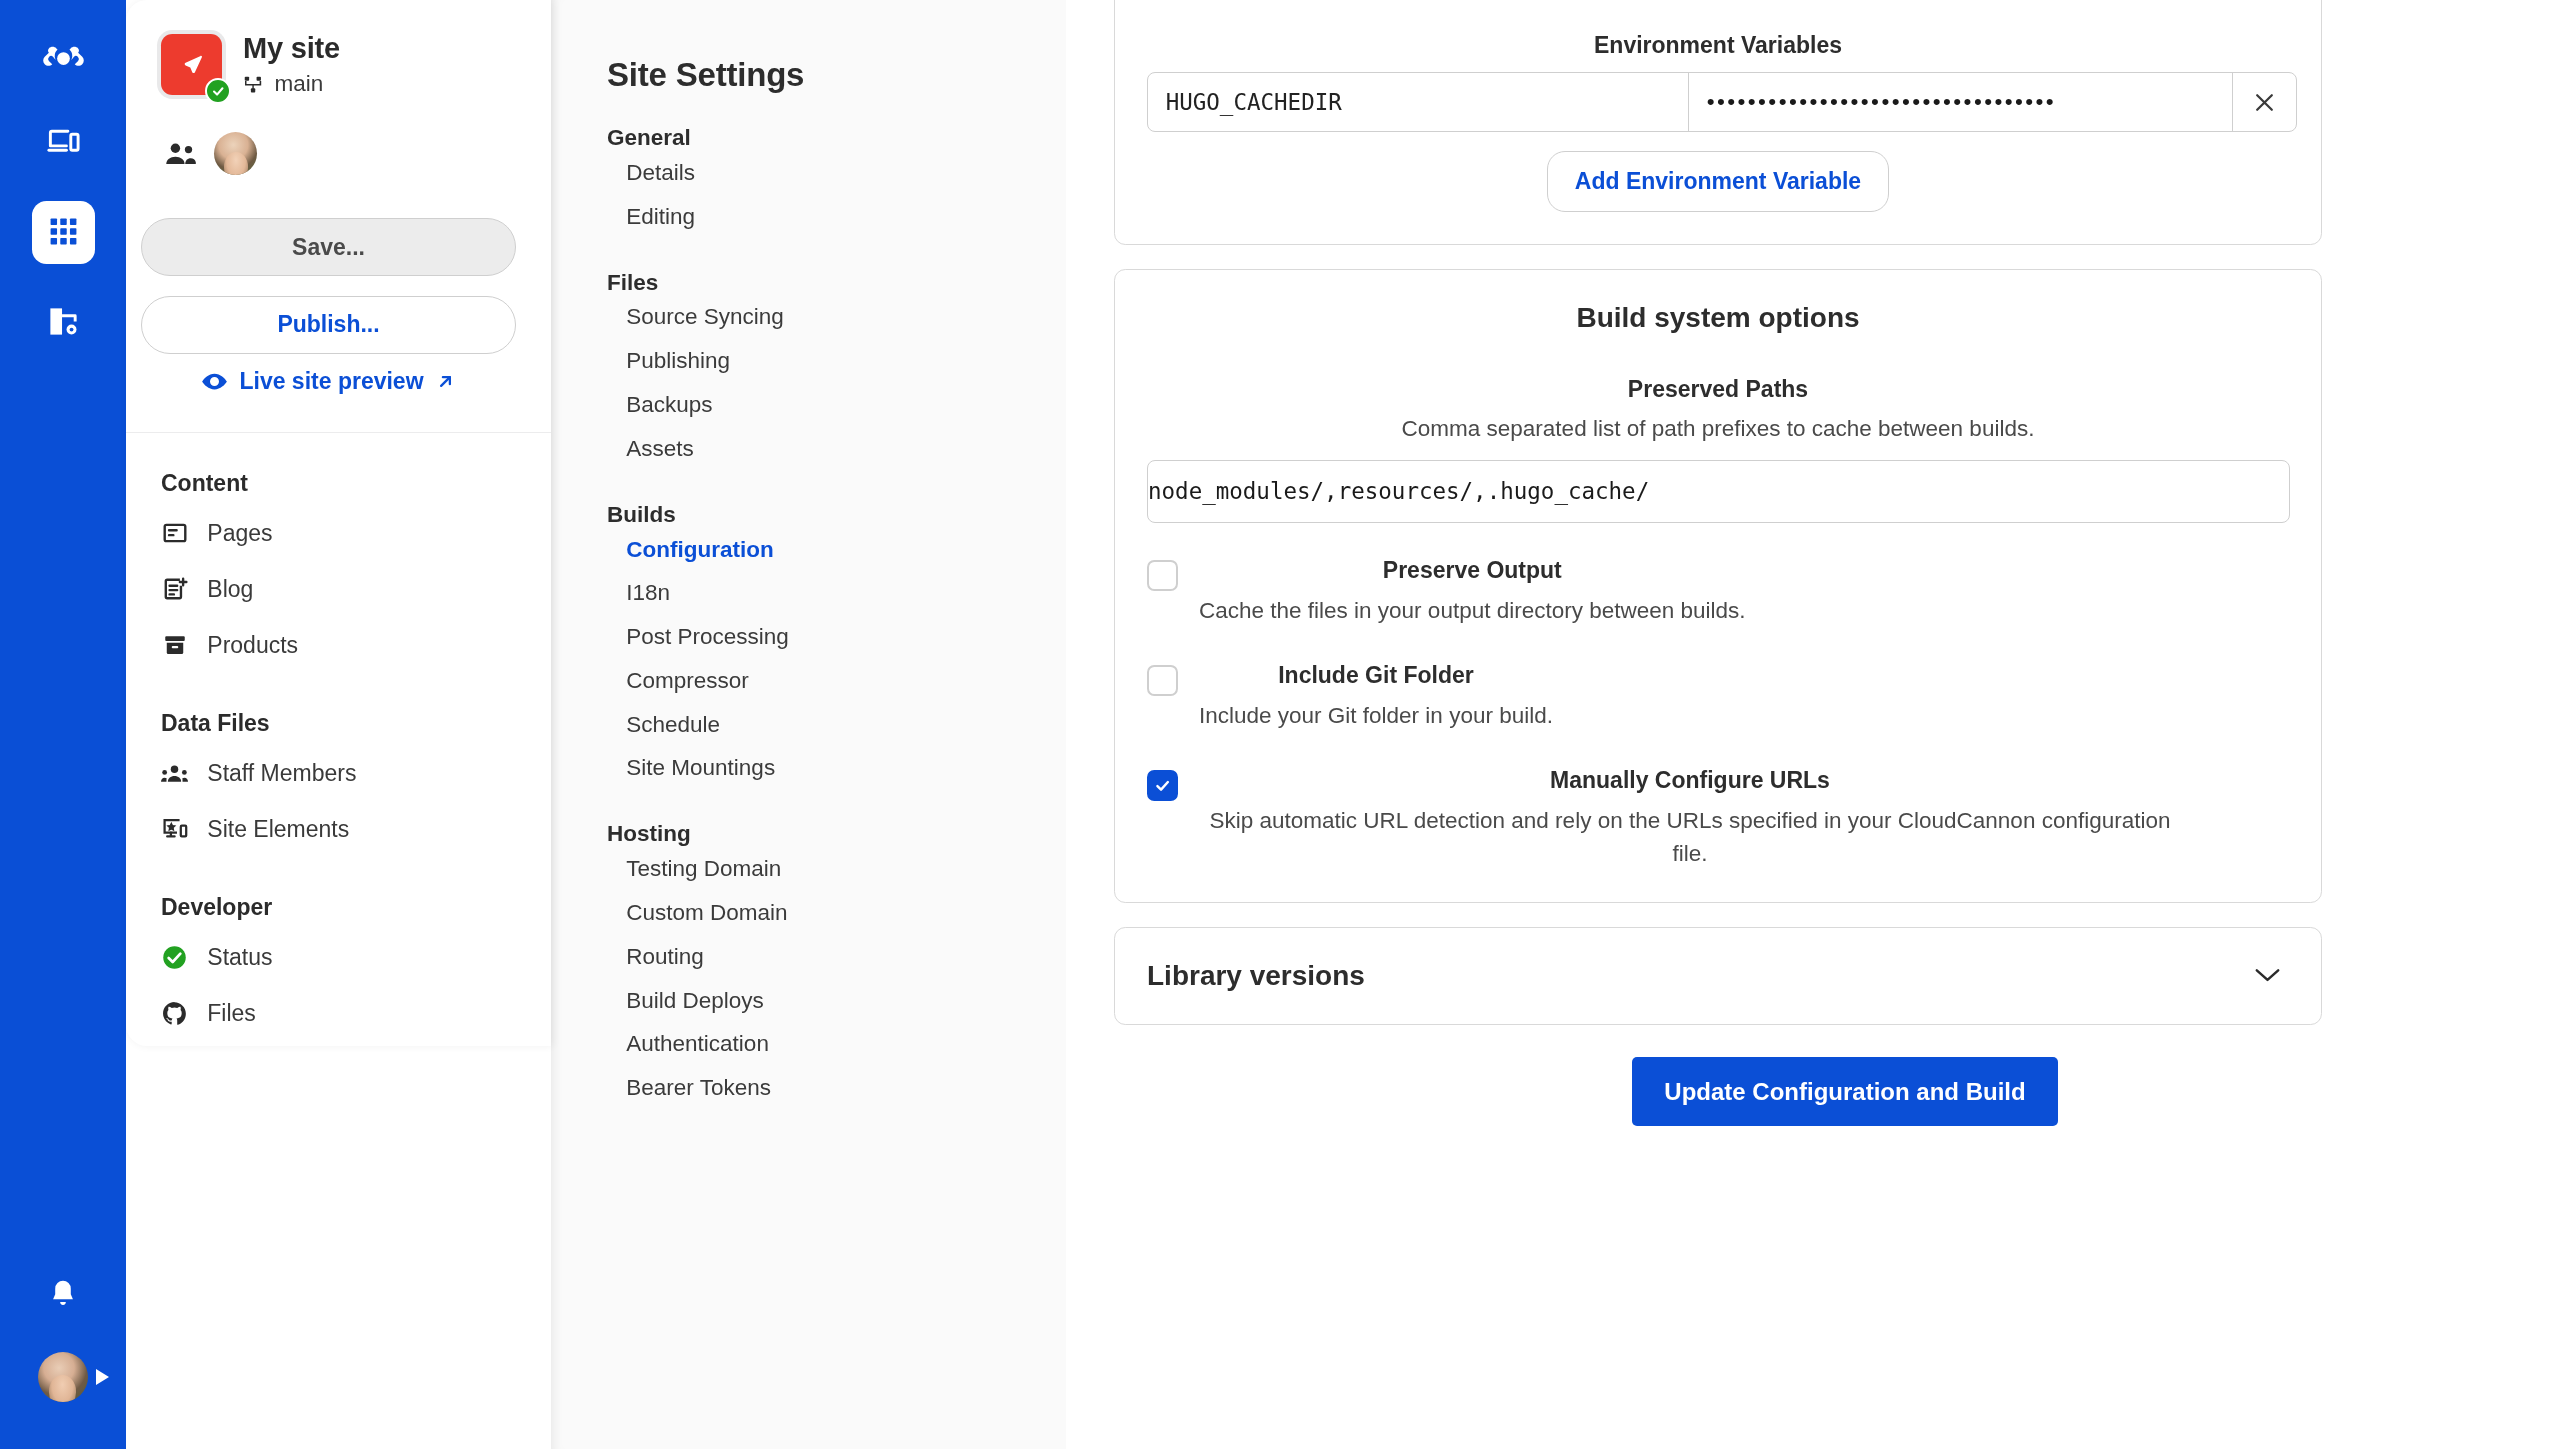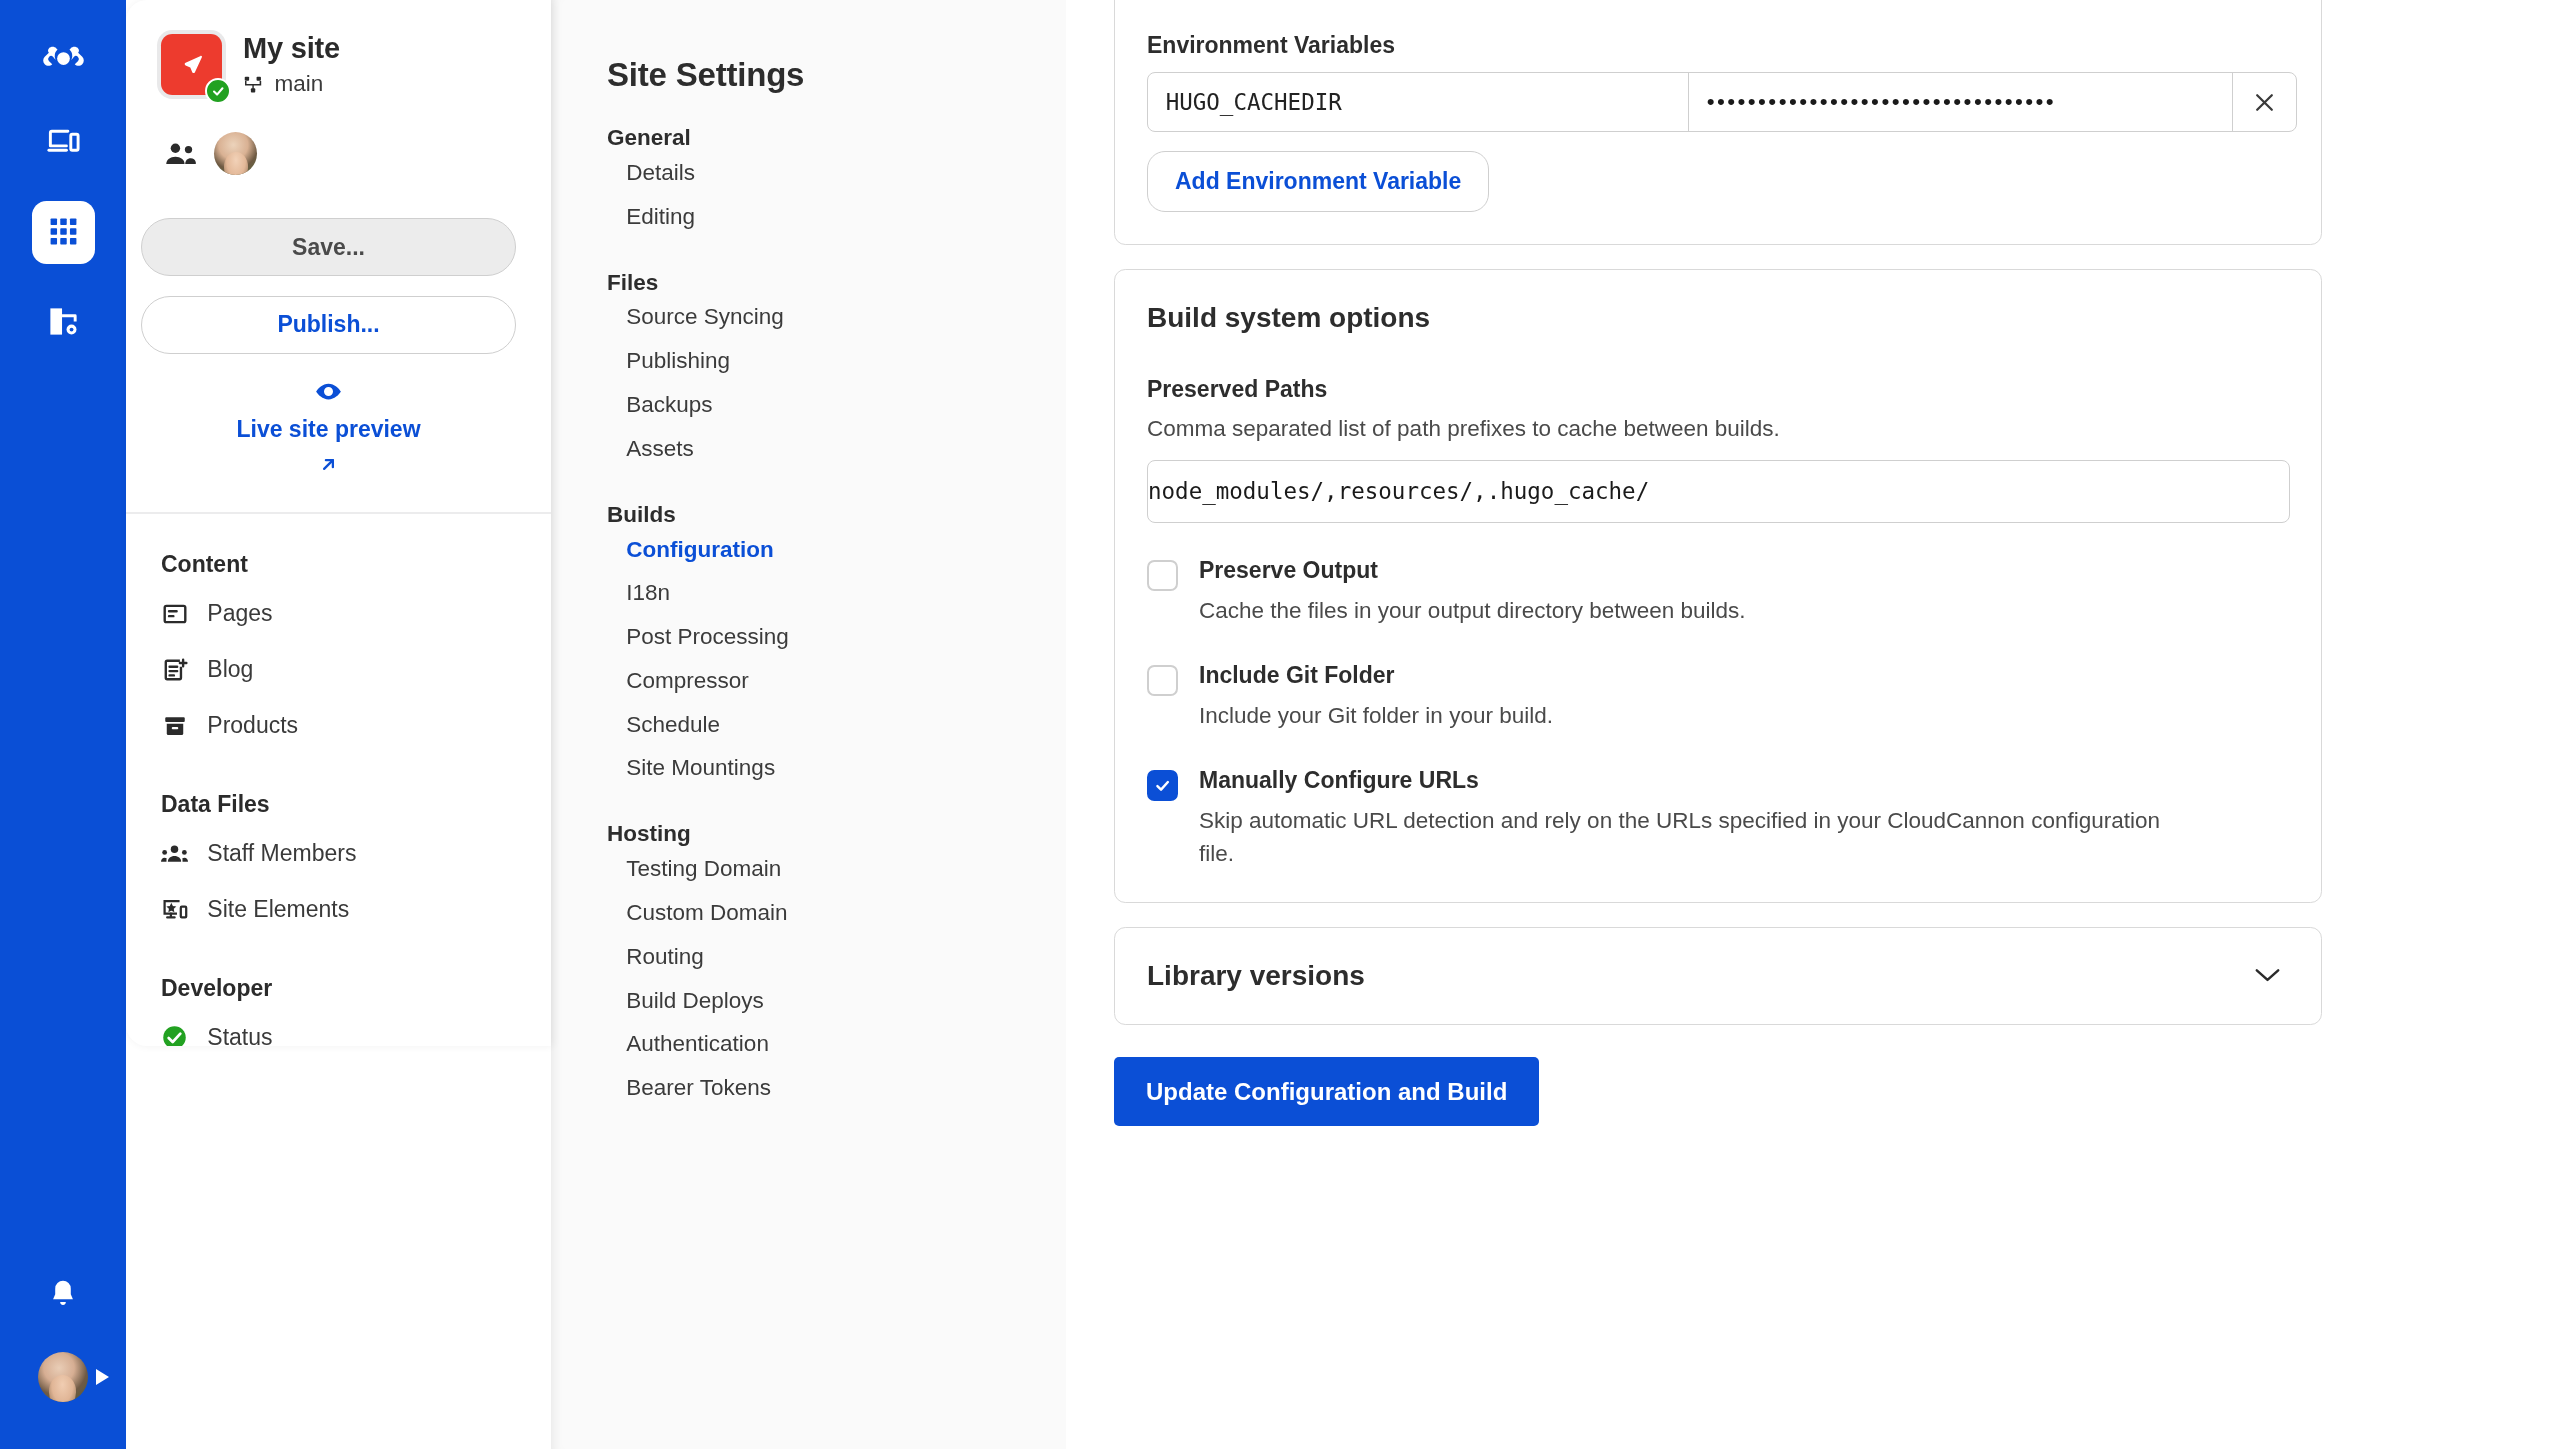--- a/index.html
+++ b/index.html
@@ -121,7 +121,7 @@
   
   .main {
     flex: 1 1 auto; height: 1340px; background: #ffffff;
-    padding: 0 0 0 48px; position: relative; overflow: hidden;
+    padding: 0 0 0 48px; position: relative; overflow: hidden; text-align: center;
   }
   .card {
     border: 1.6px solid #d9d9d9; border-radius: 11.3px;

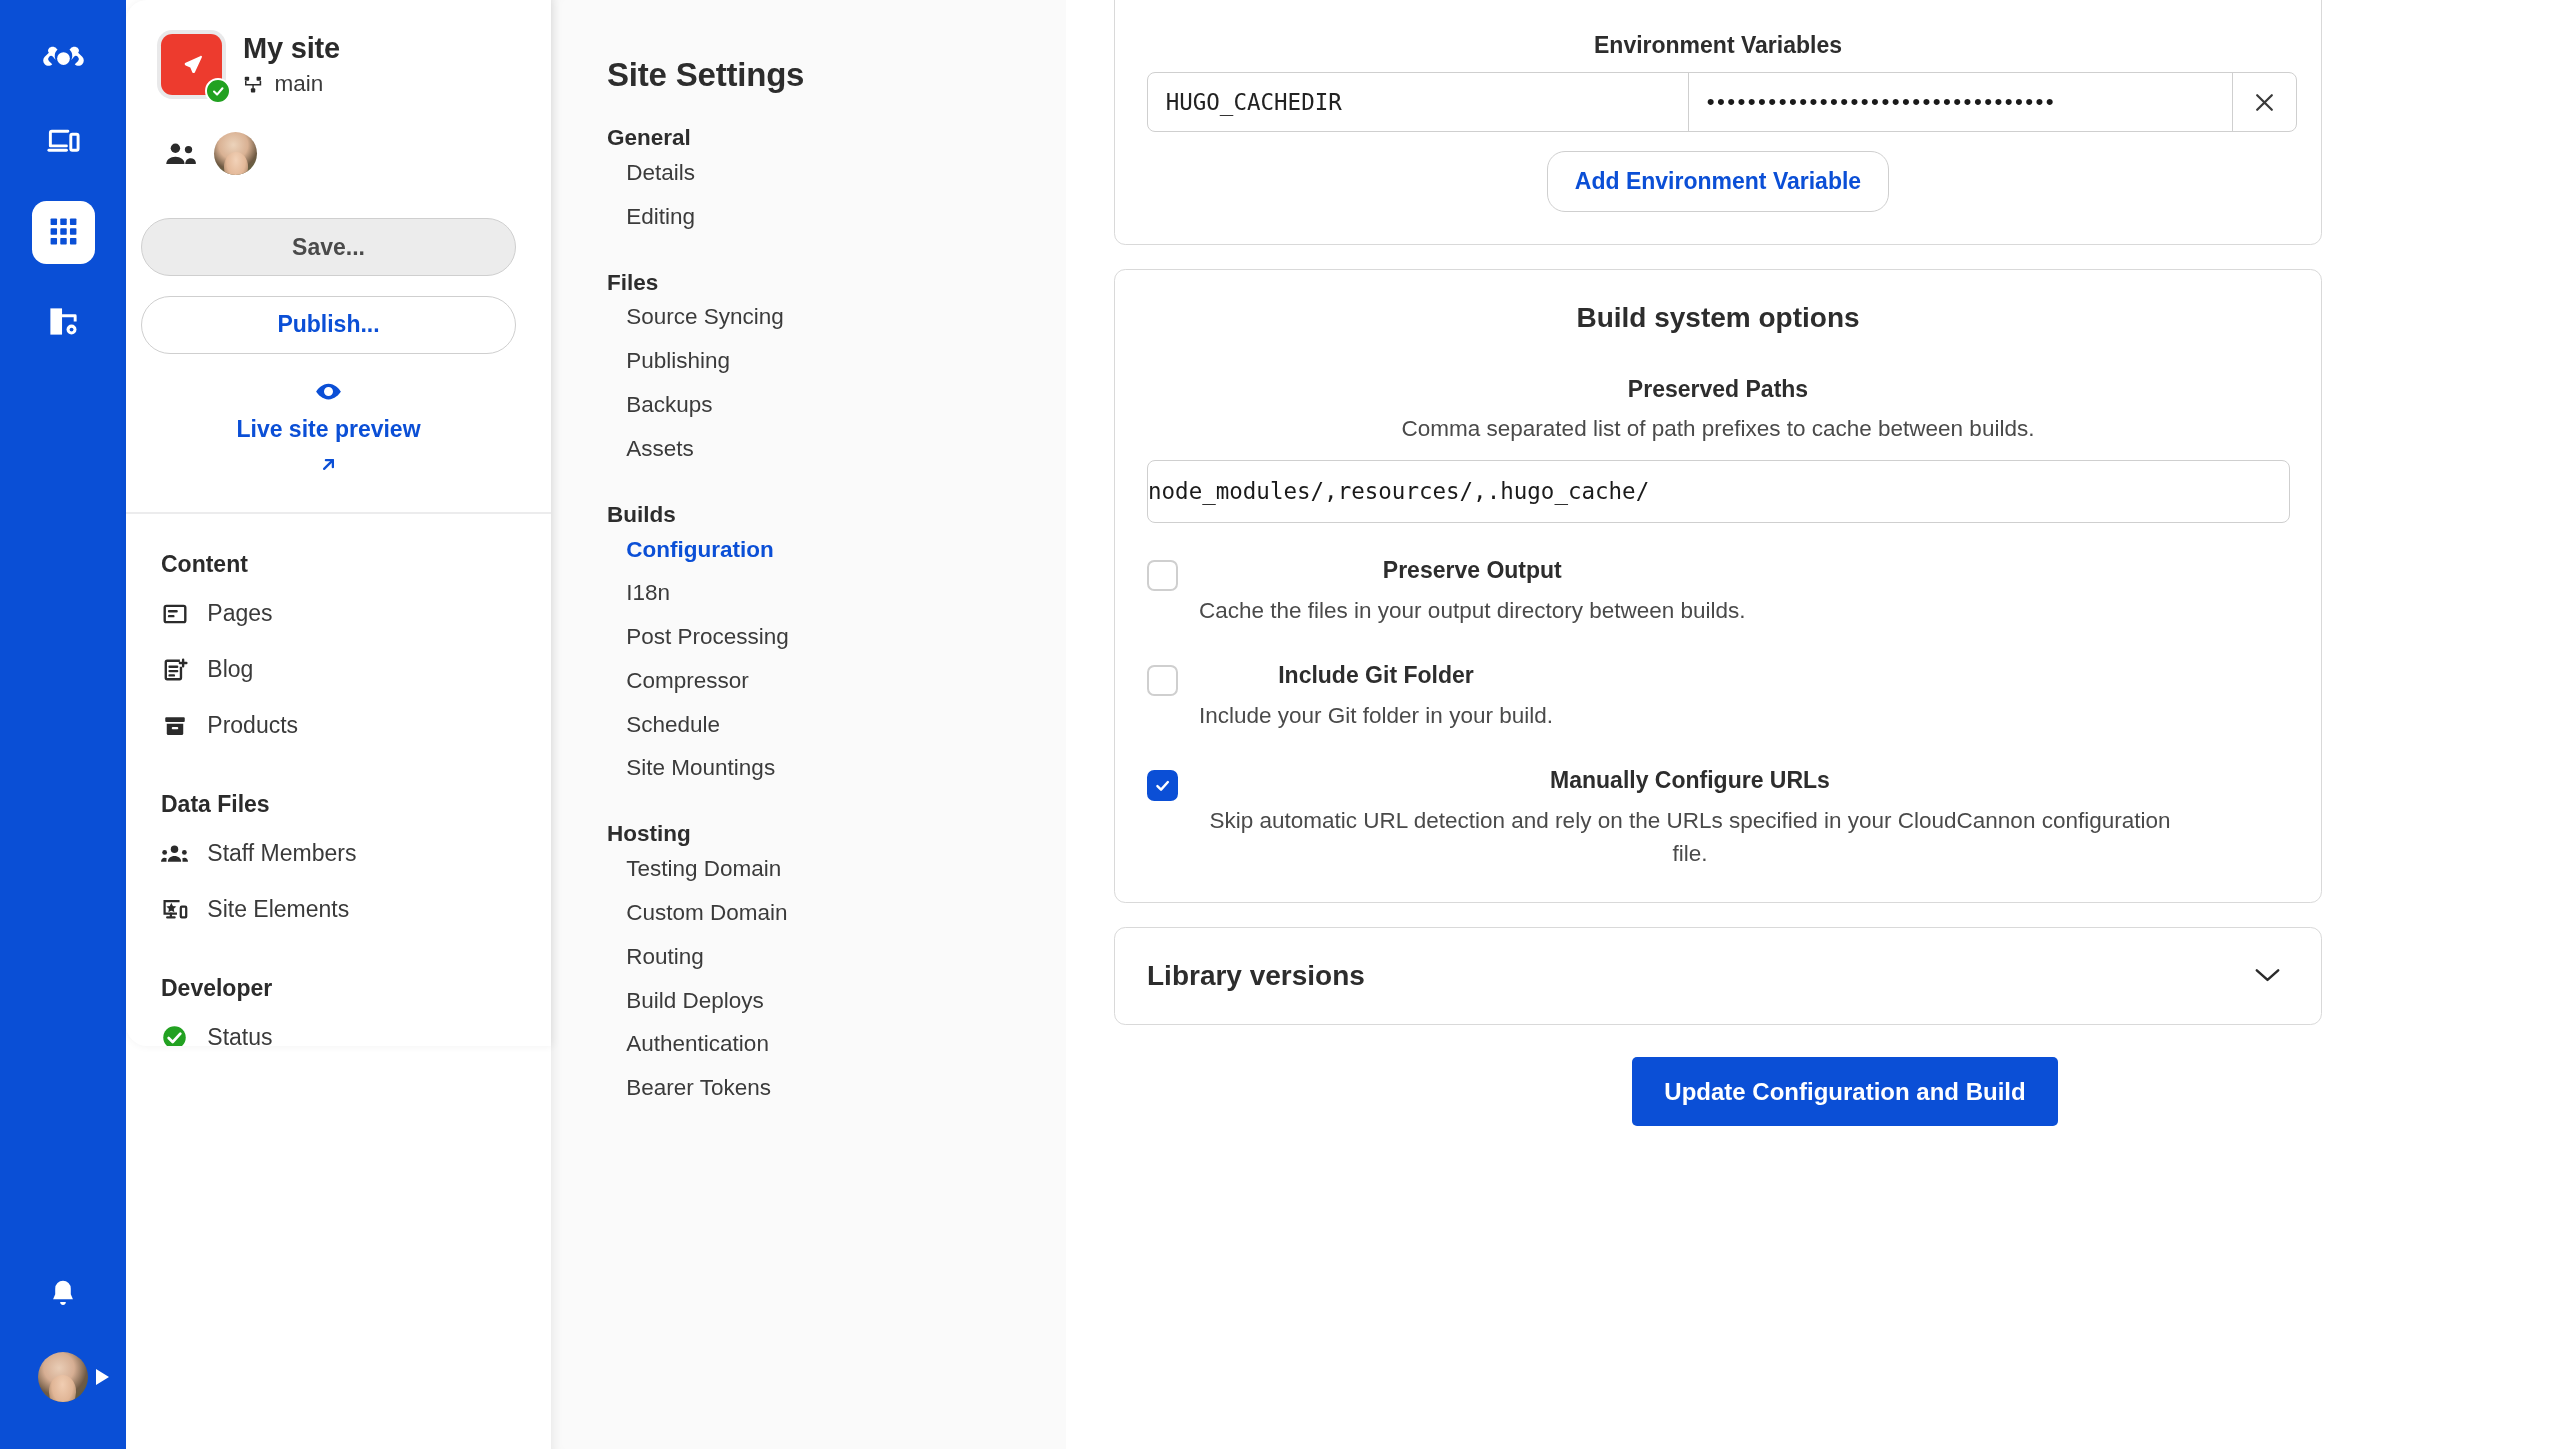--- a/index.html
+++ b/index.html
@@ -90,8 +90,8 @@
   .btn-save { background: #ececec; border: 1.6px solid #cfcfcf; color: #4a4a4a; }
   .btn-publish { background: #ffffff; border: 1.6px solid #cfcfcf; color: #0B4FD6; margin-top: 19.3px; }
   .live-preview {
-    margin-top: 24px; display:flex; align-items:center; justify-content:center;
-    gap: 11.3px; color: #0B4FD6; font-size: 23px; font-weight: 700; cursor: pointer; flex-direction: column;
+    margin-top: 14px; display:flex; align-items:center; justify-content:center;
+    gap: 11.3px; color: #0B4FD6; font-size: 23px; font-weight: 700; cursor: pointer;
   }
   .sb-divider { margin-top: 37px; height: 1.6px; background: #ececed; }
 

